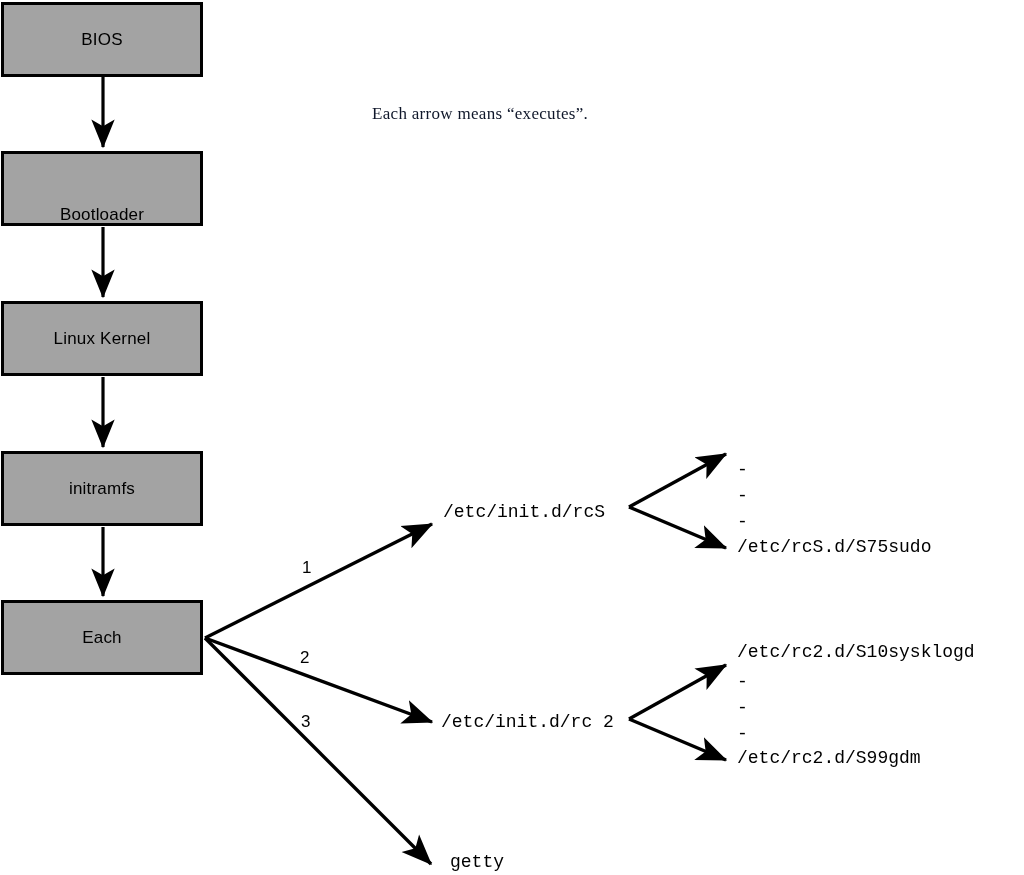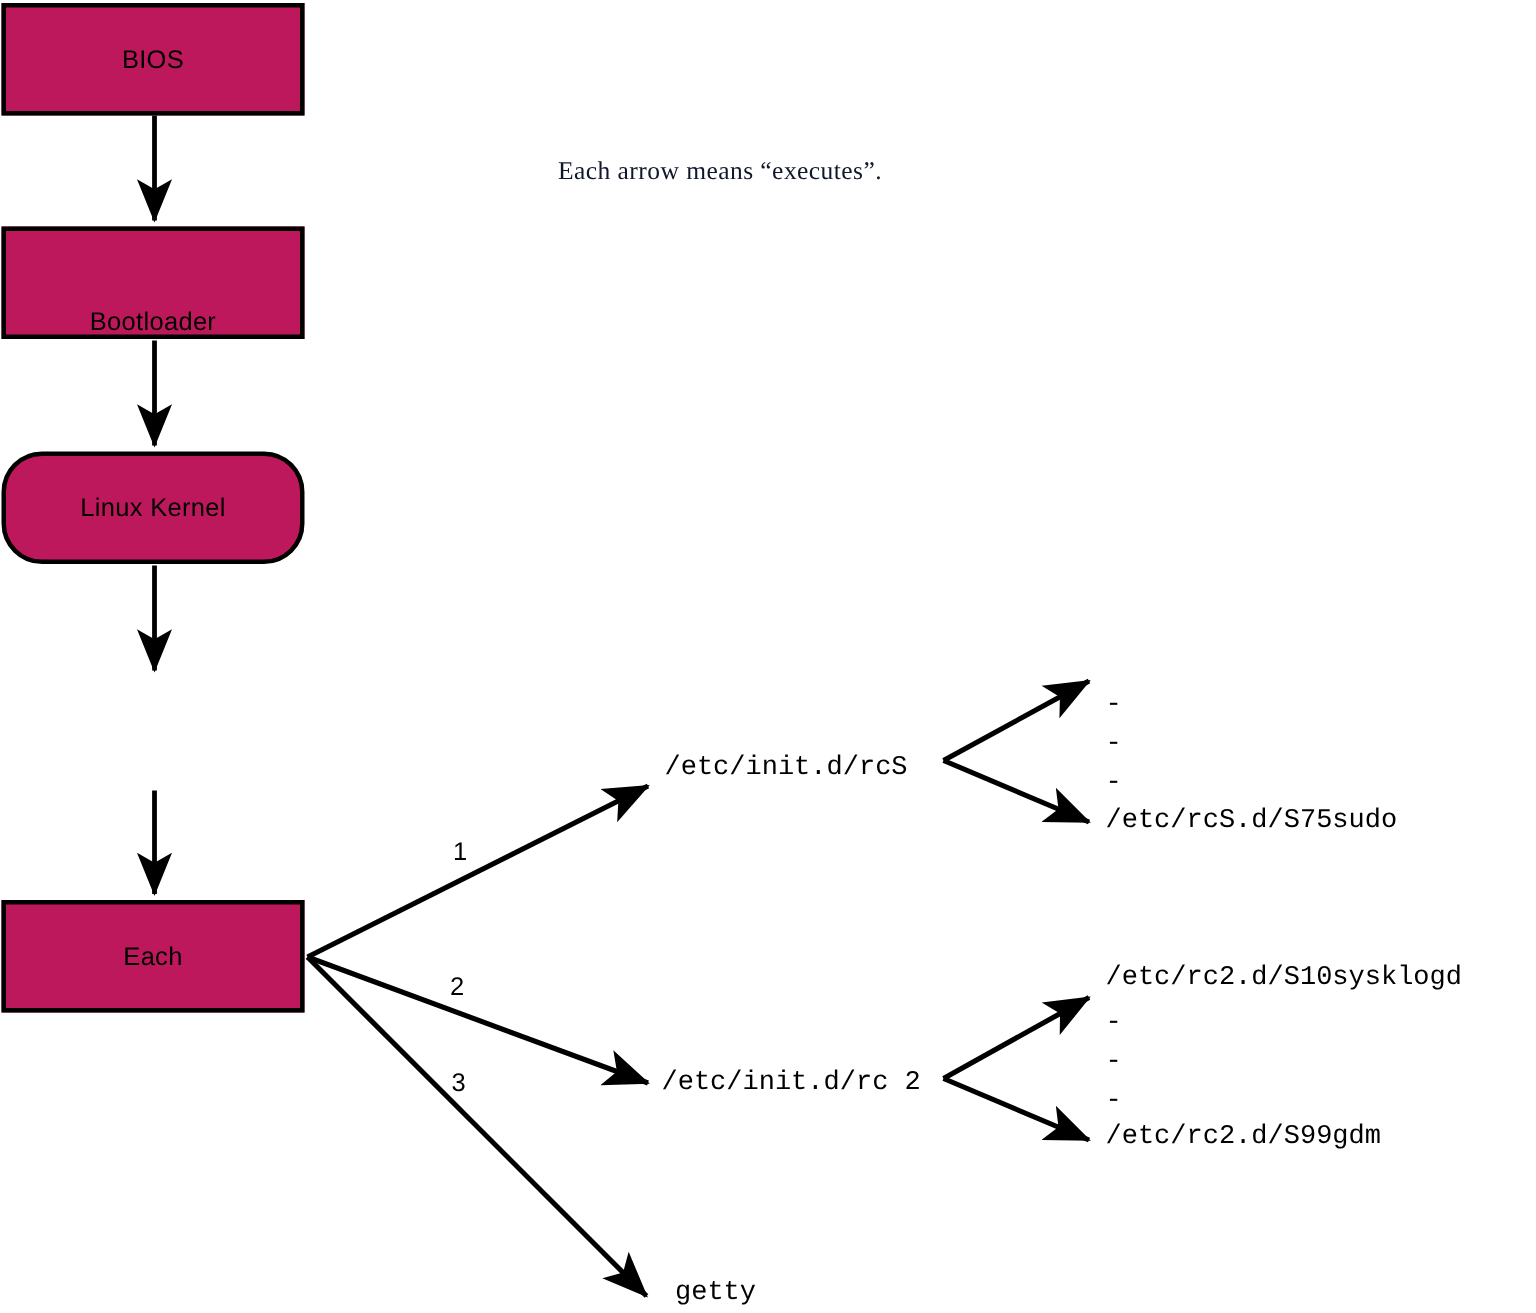--- a/index.html
+++ b/index.html
@@ -26,7 +26,7 @@
   .node-box {
     position: absolute;
     box-sizing: border-box;
-    background: #be185d;
+    background: #a3a3a3;
     border: 3px solid #000000;
     display: flex;
     align-items: center;

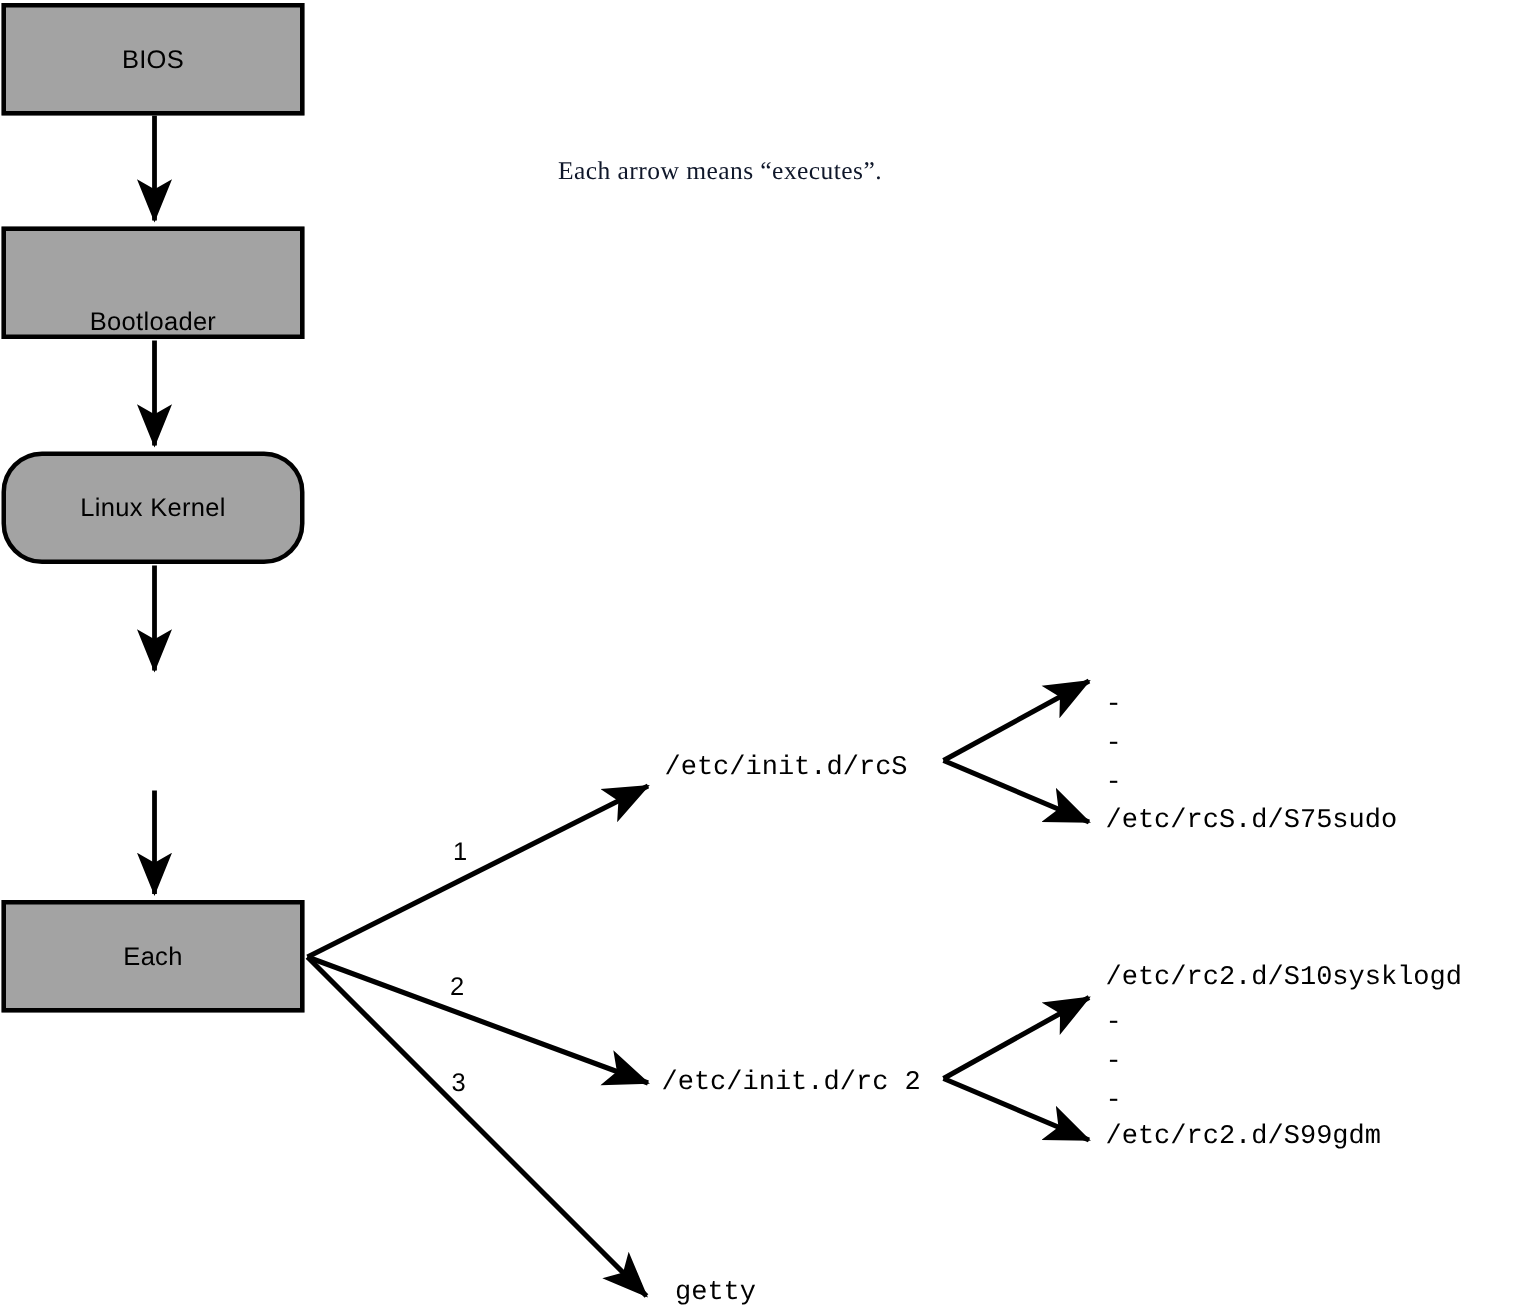--- a/index.html
+++ b/index.html
@@ -117,7 +117,7 @@
     <span class="node-box-label">Bootloader</span>
   </div>
 
-  <div class="node-box" style="left:1px; top:301px; width:202px; height:75px;border-radius:27px;">
+  <div class="node-box" style="left:1px; top:301px; width:202px; height:75px;">
     <span class="node-box-label">Linux Kernel</span>
   </div>
 

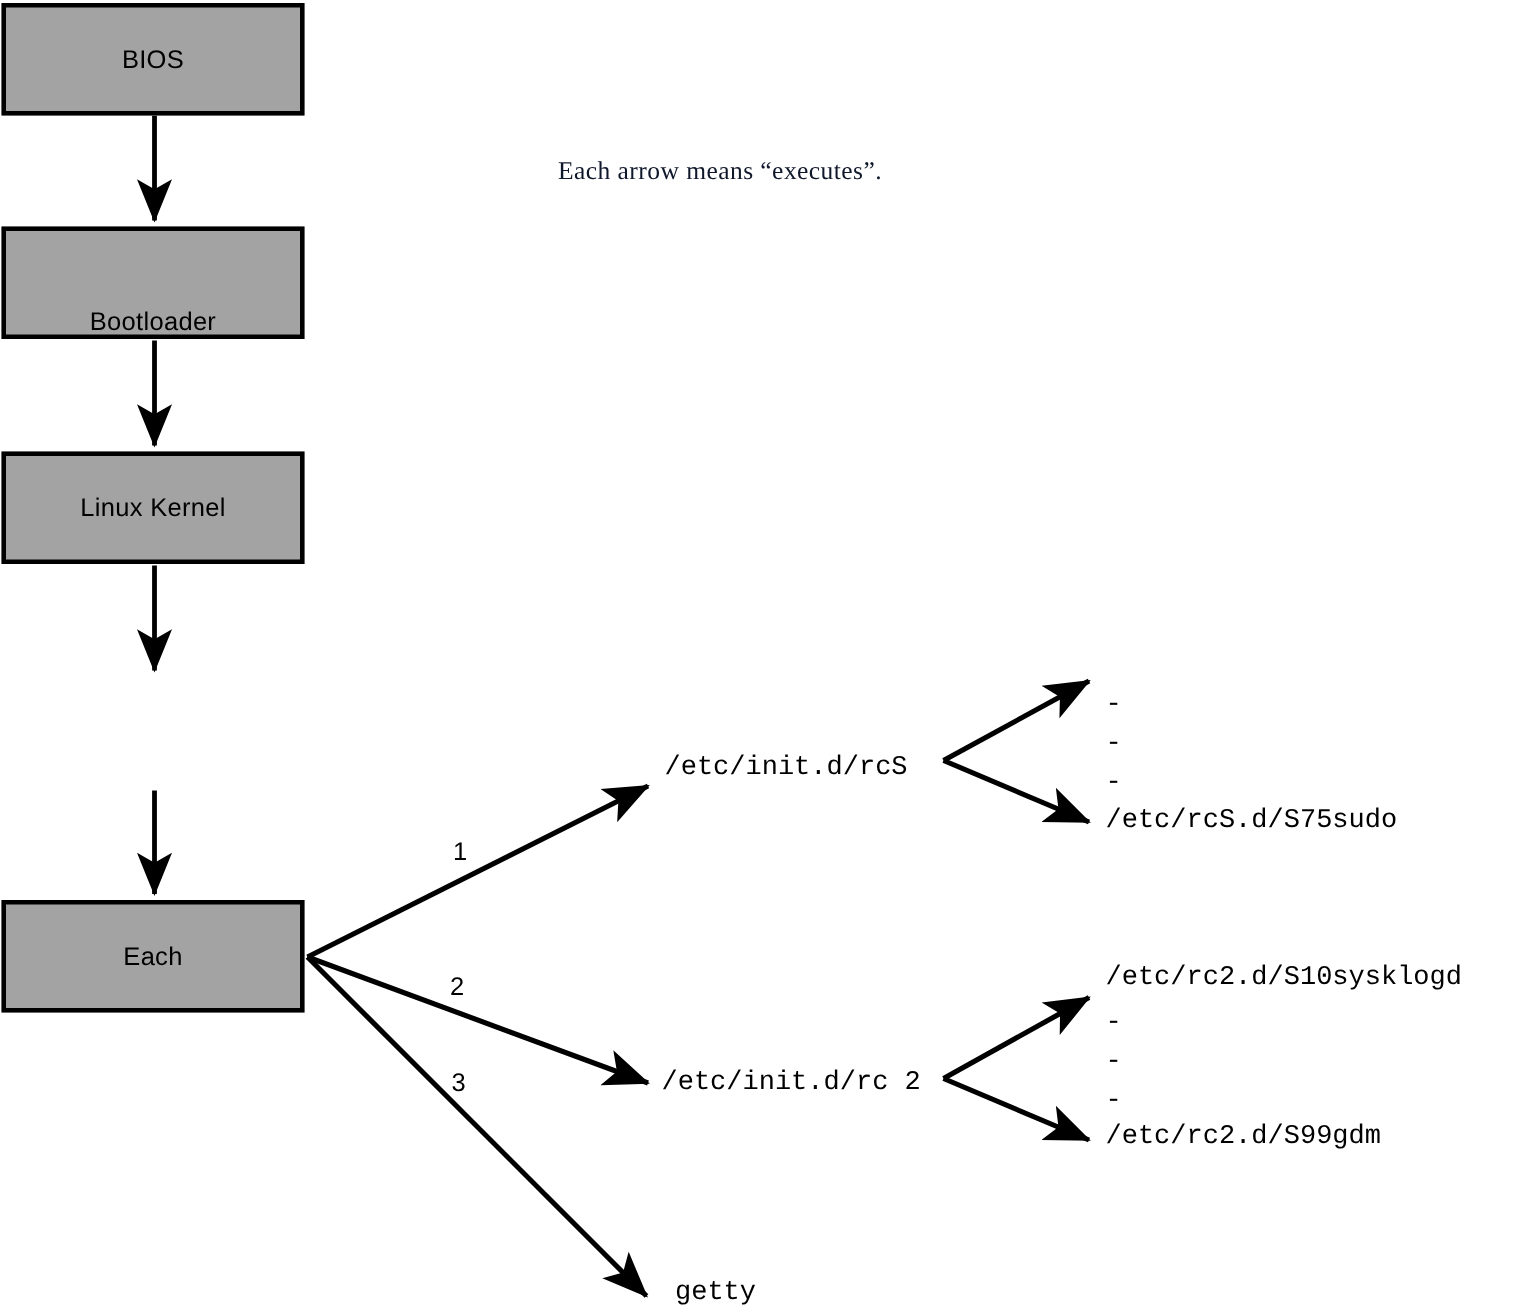--- a/index.html
+++ b/index.html
@@ -121,6 +121,9 @@
     <span class="node-box-label">Linux Kernel</span>
   </div>
 
+  <div class="node-box" style="left:1px; top:451px; width:202px; height:75px;">
+    <span class="node-box-label">initramfs</span>
+  </div>
 
   <div class="node-box" style="left:1px; top:600px; width:202px; height:75px;">
     <span class="node-box-label">Each</span>

